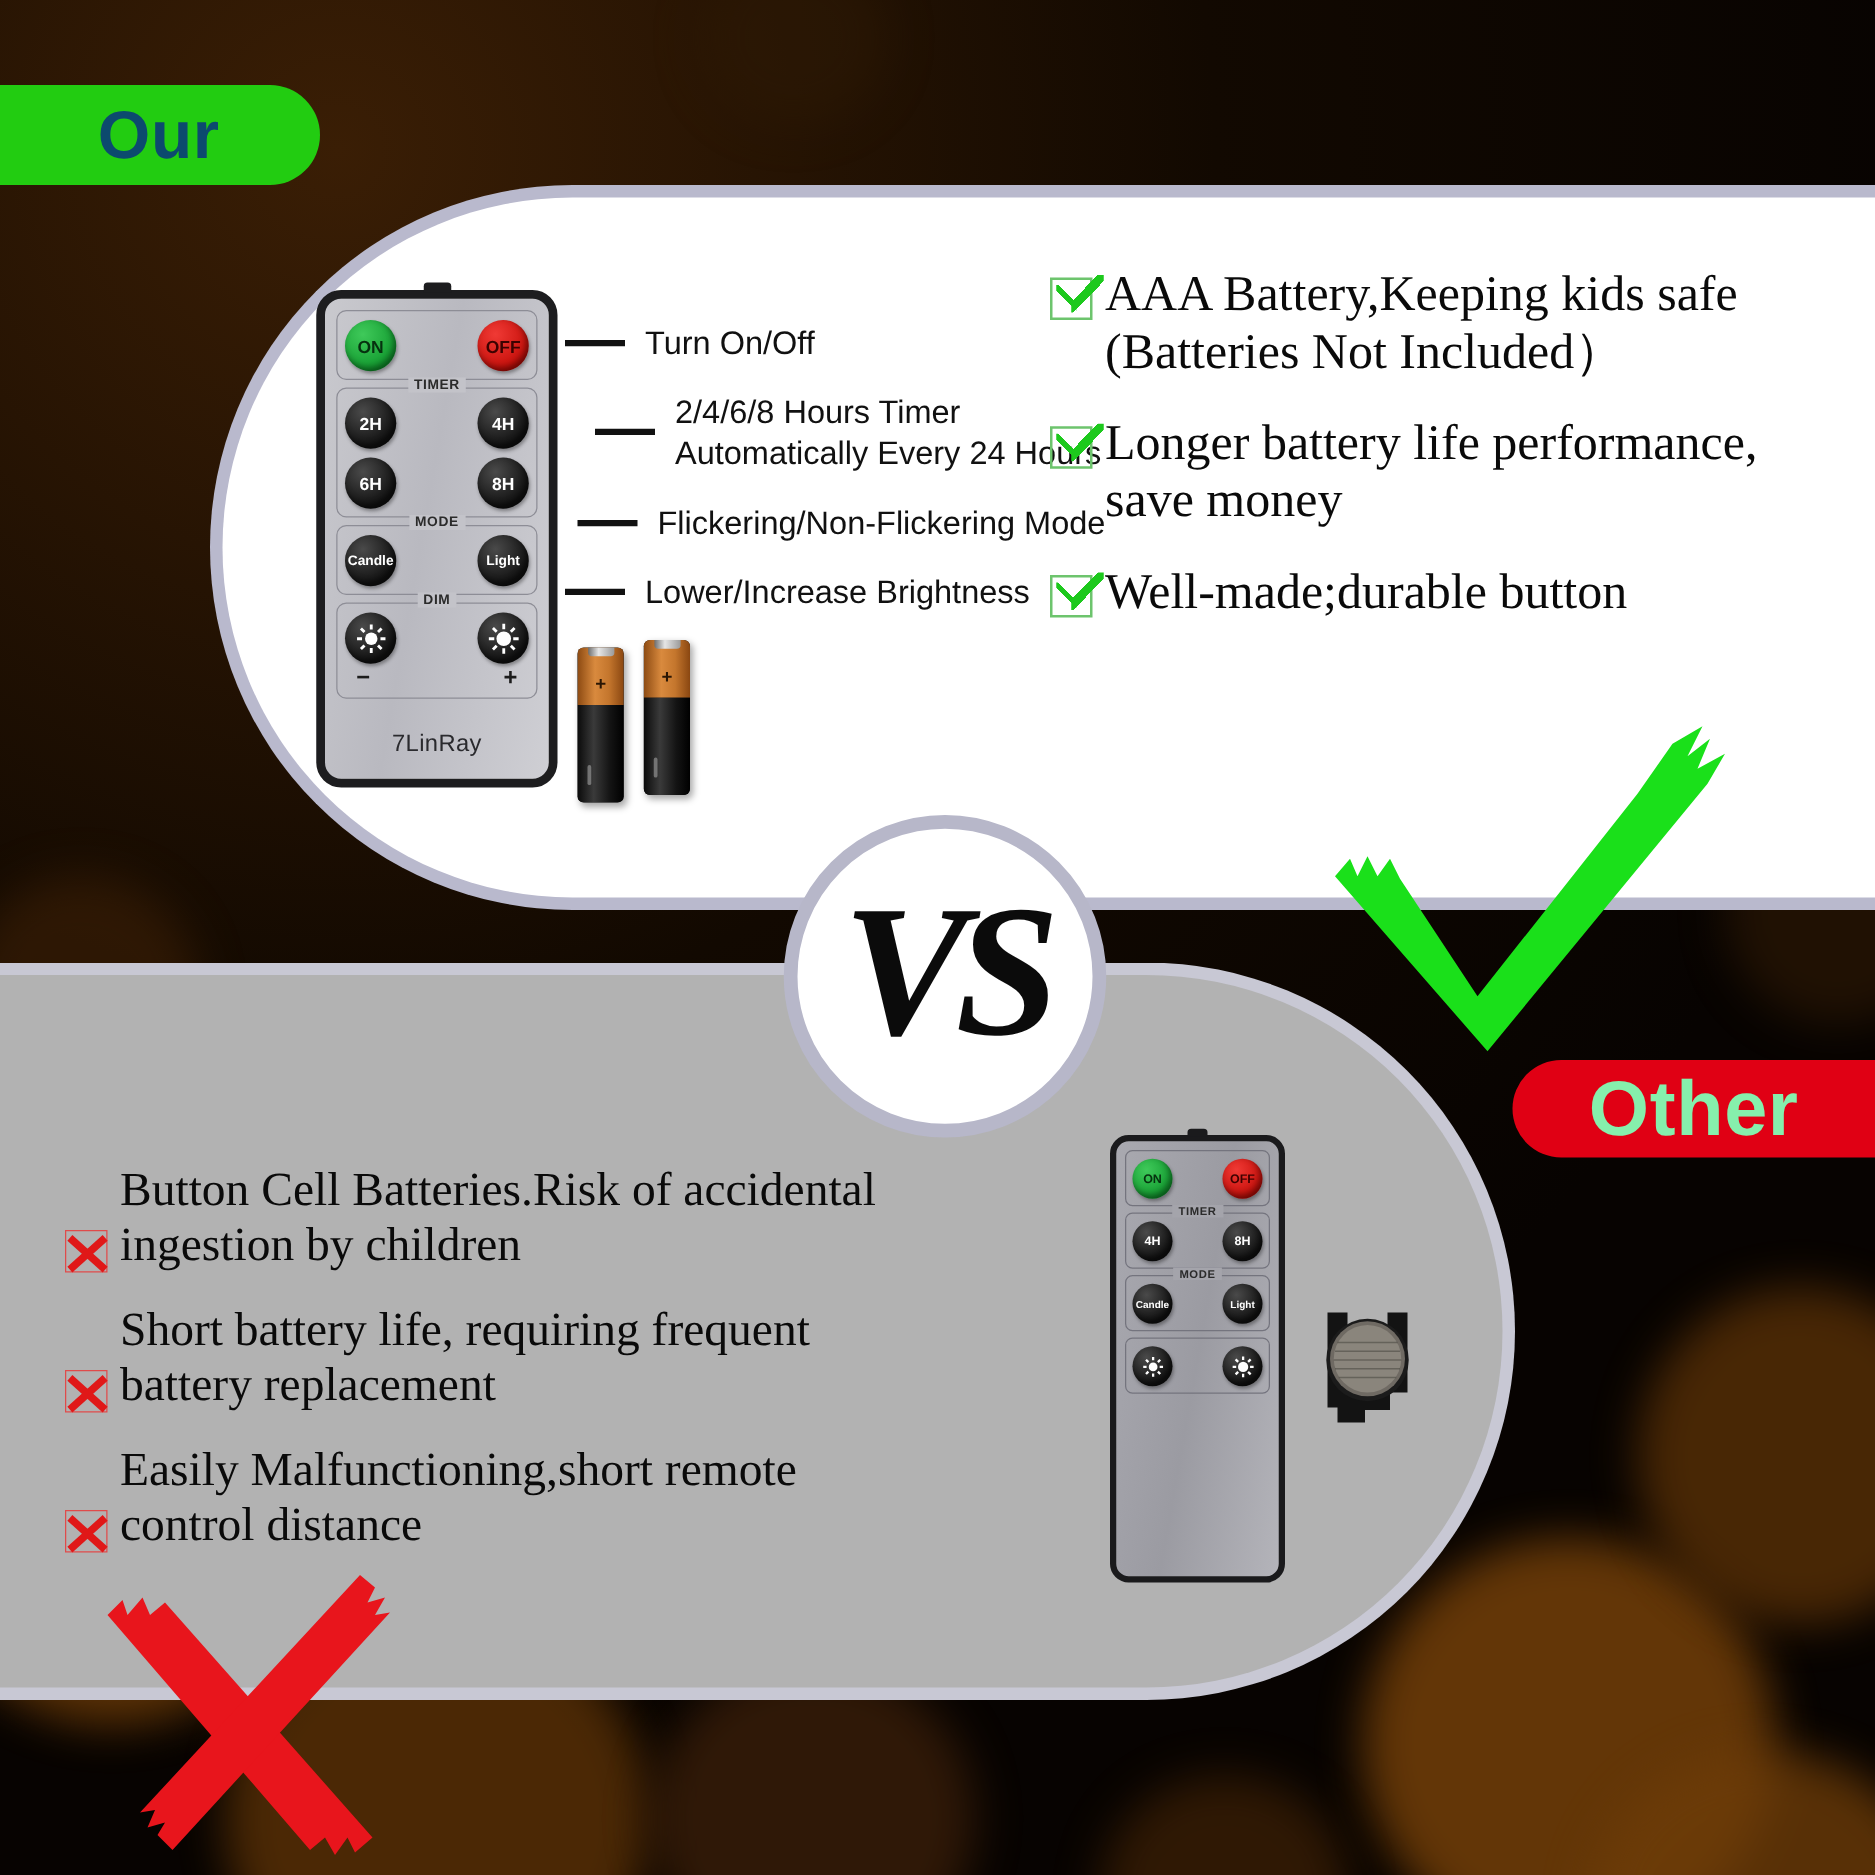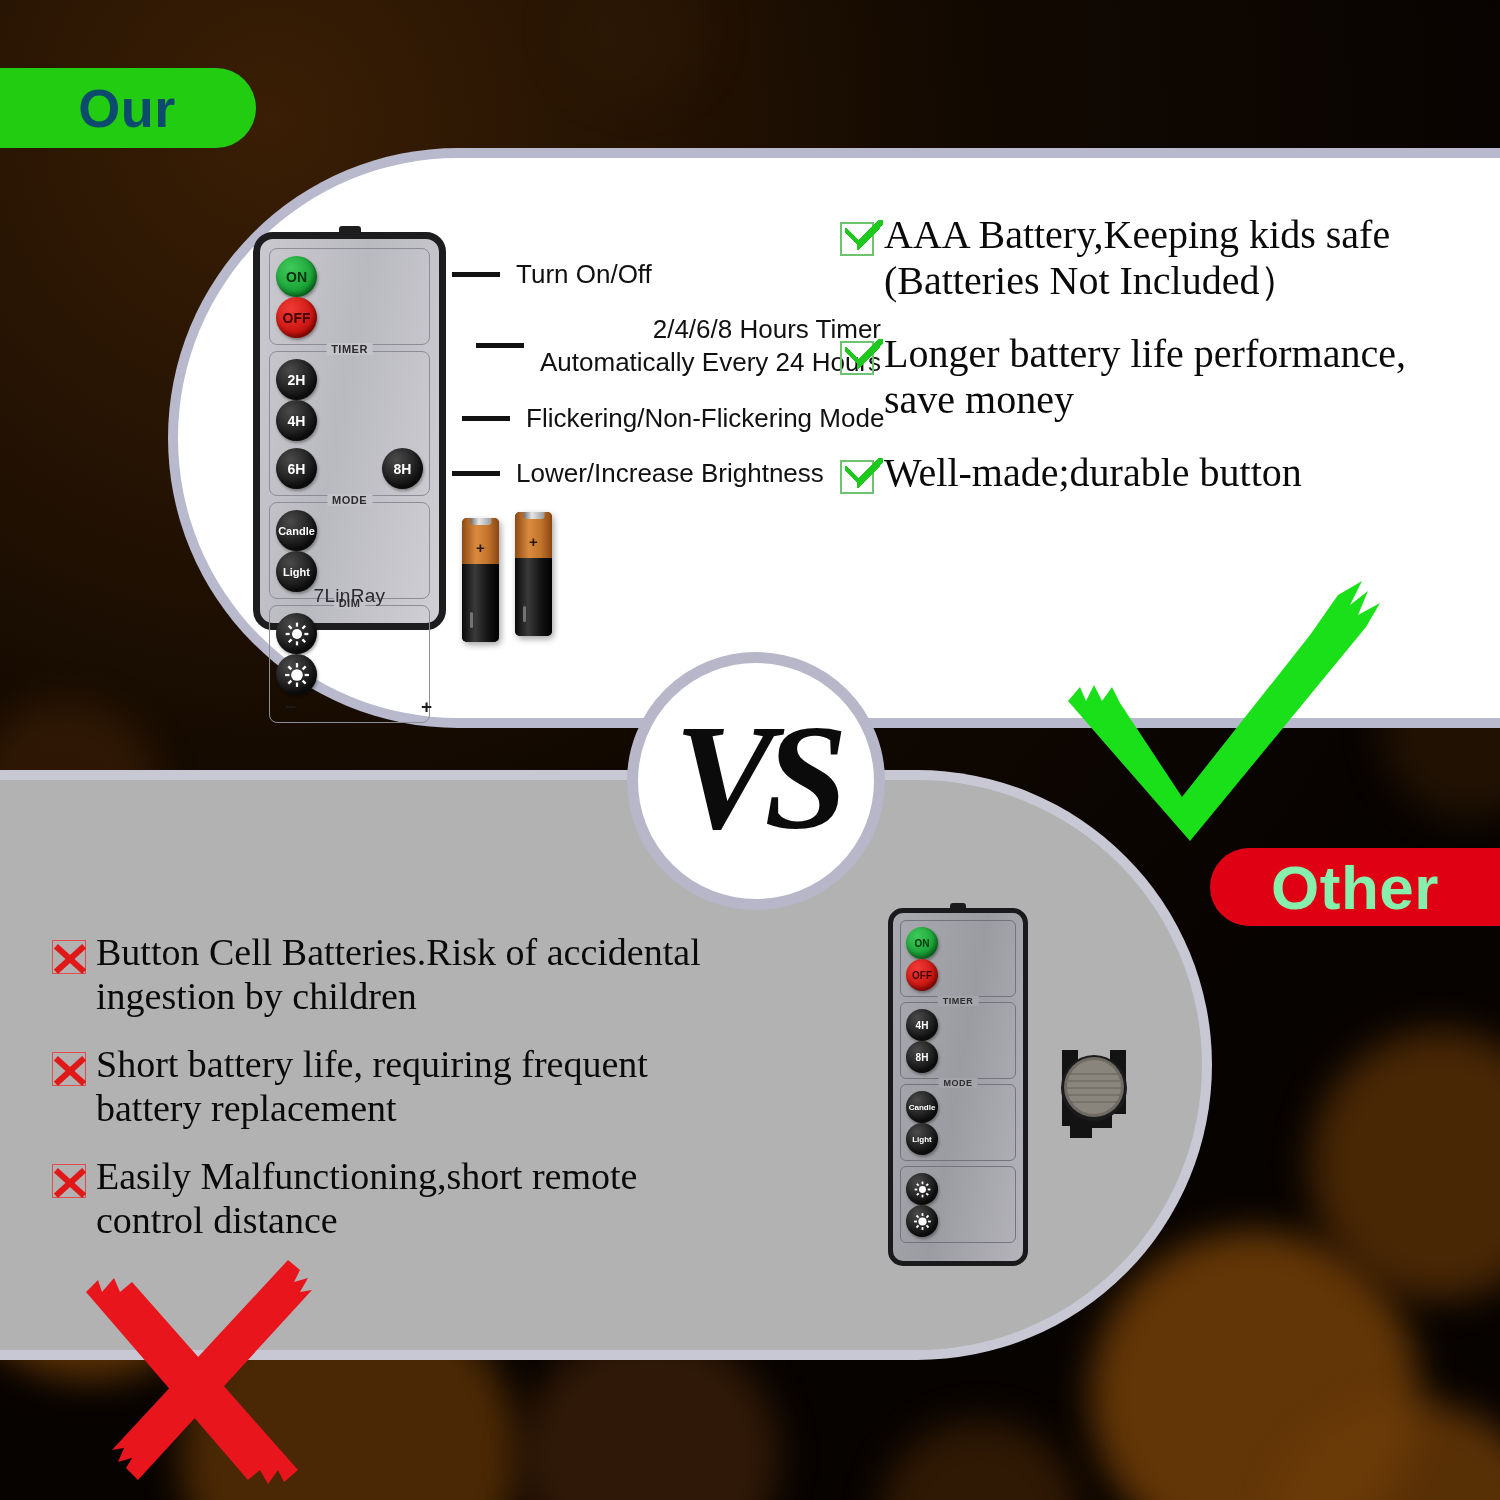--- a/index.html
+++ b/index.html
@@ -49,7 +49,7 @@
   #remote-main .nub{position:absolute;left:50%;top:-13px;transform:translateX(-50%);
     width:22px;height:8px;background:#1d1d1f;border-radius:3px 3px 0 0;}
   .grp{position:relative;border:1px solid #8d8d96;border-radius:8px;margin-bottom:6px;
-    padding:7px 6px 6px;display:flex;flex-wrap:wrap;justify-content:space-between;flex-direction:column;}
+    padding:7px 6px 6px;display:flex;flex-wrap:wrap;justify-content:space-between;}
   .grp .gl{position:absolute;top:-9px;left:50%;transform:translateX(-50%);
     background:#c3c3c9;padding:0 5px;font-size:11px;font-weight:bold;color:#2b2b2b;
     letter-spacing:.5px;}

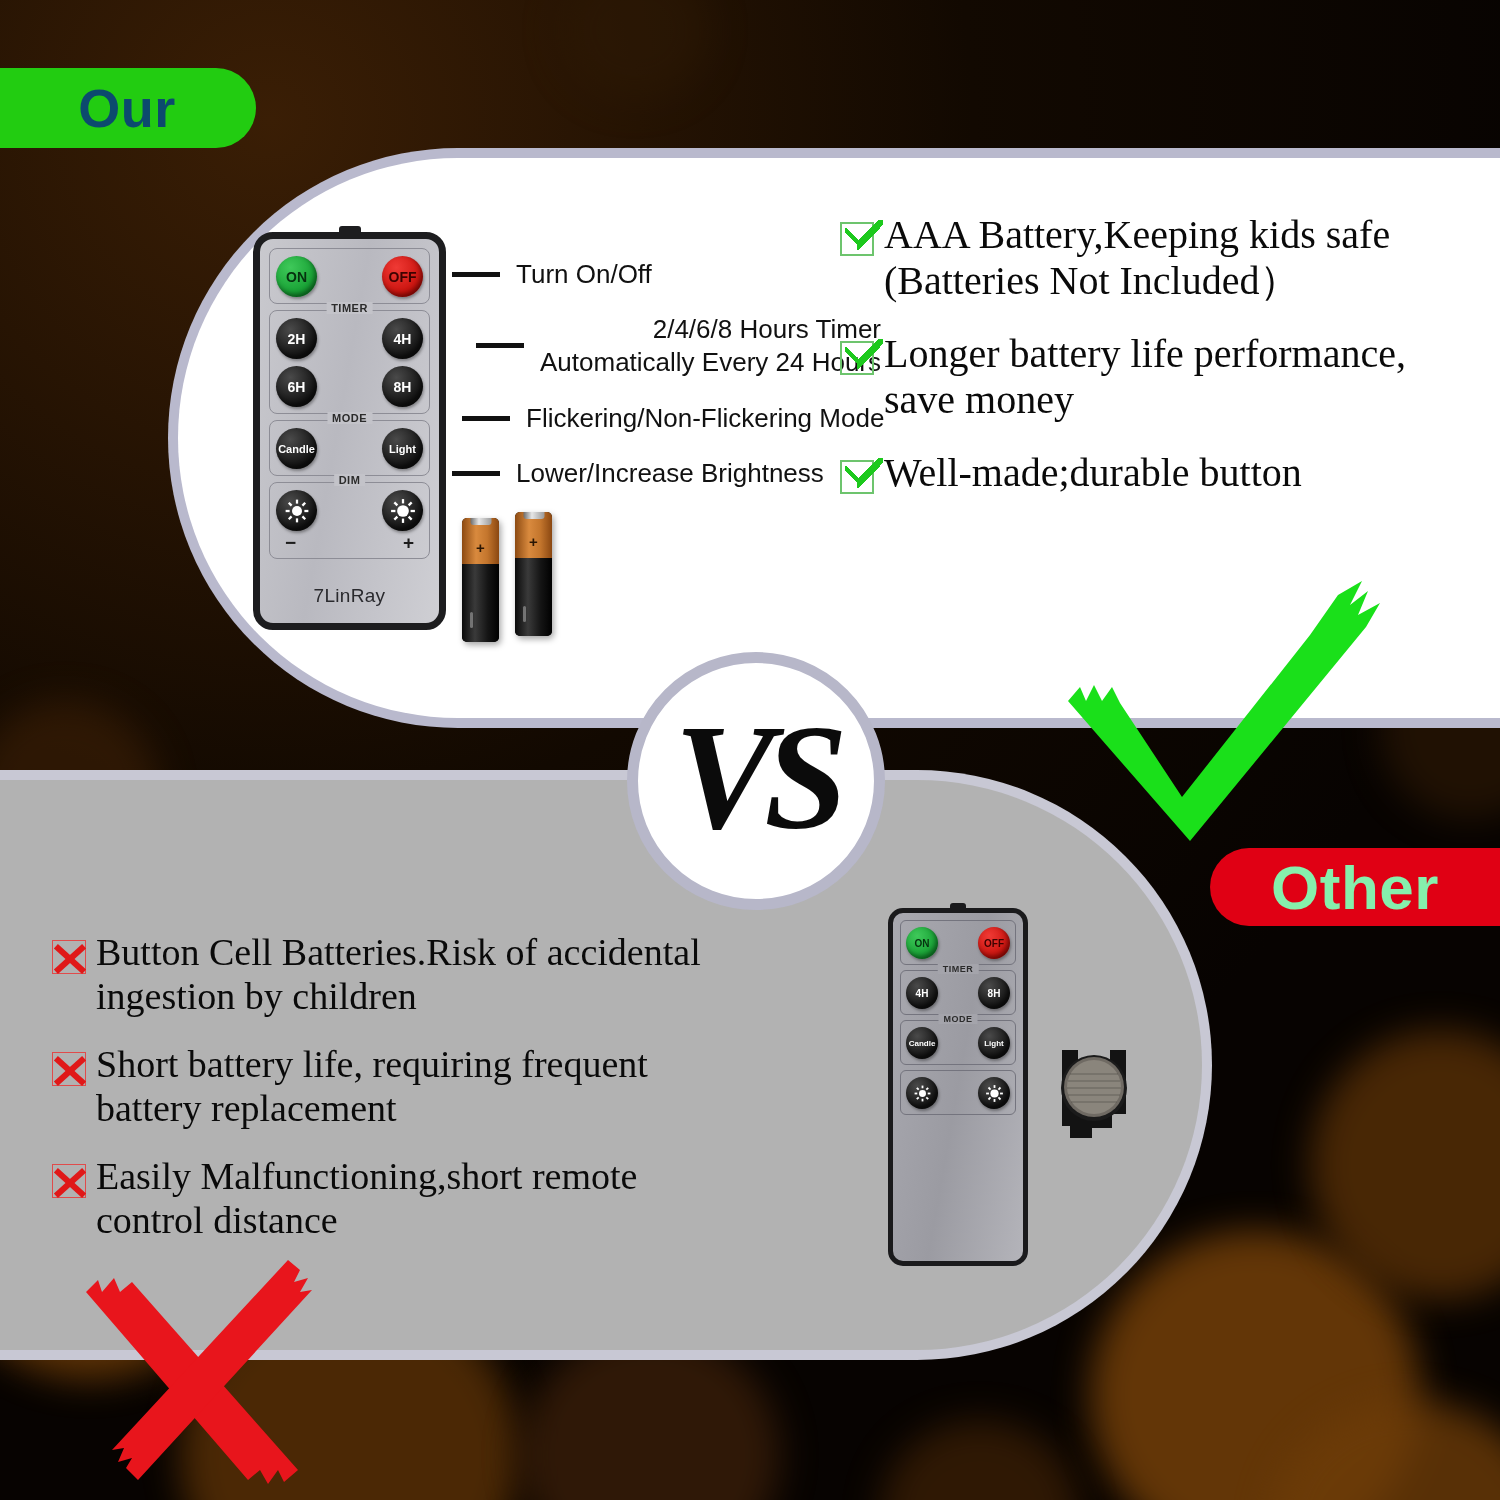--- a/index.html
+++ b/index.html
@@ -69,7 +69,7 @@
   
   .callout{position:absolute;display:flex;align-items:center;}
   .dash{width:48px;height:5px;background:#111;flex:none;}
-  .ctext{margin-left:16px;font-size:26px;color:#111;line-height:1.26;white-space:pre-line;text-align:right;}
+  .ctext{margin-left:16px;font-size:26px;color:#111;line-height:1.26;white-space:pre-line;}
 
   
   .batt{position:absolute;width:37px;height:124px;border-radius:5px;overflow:hidden;

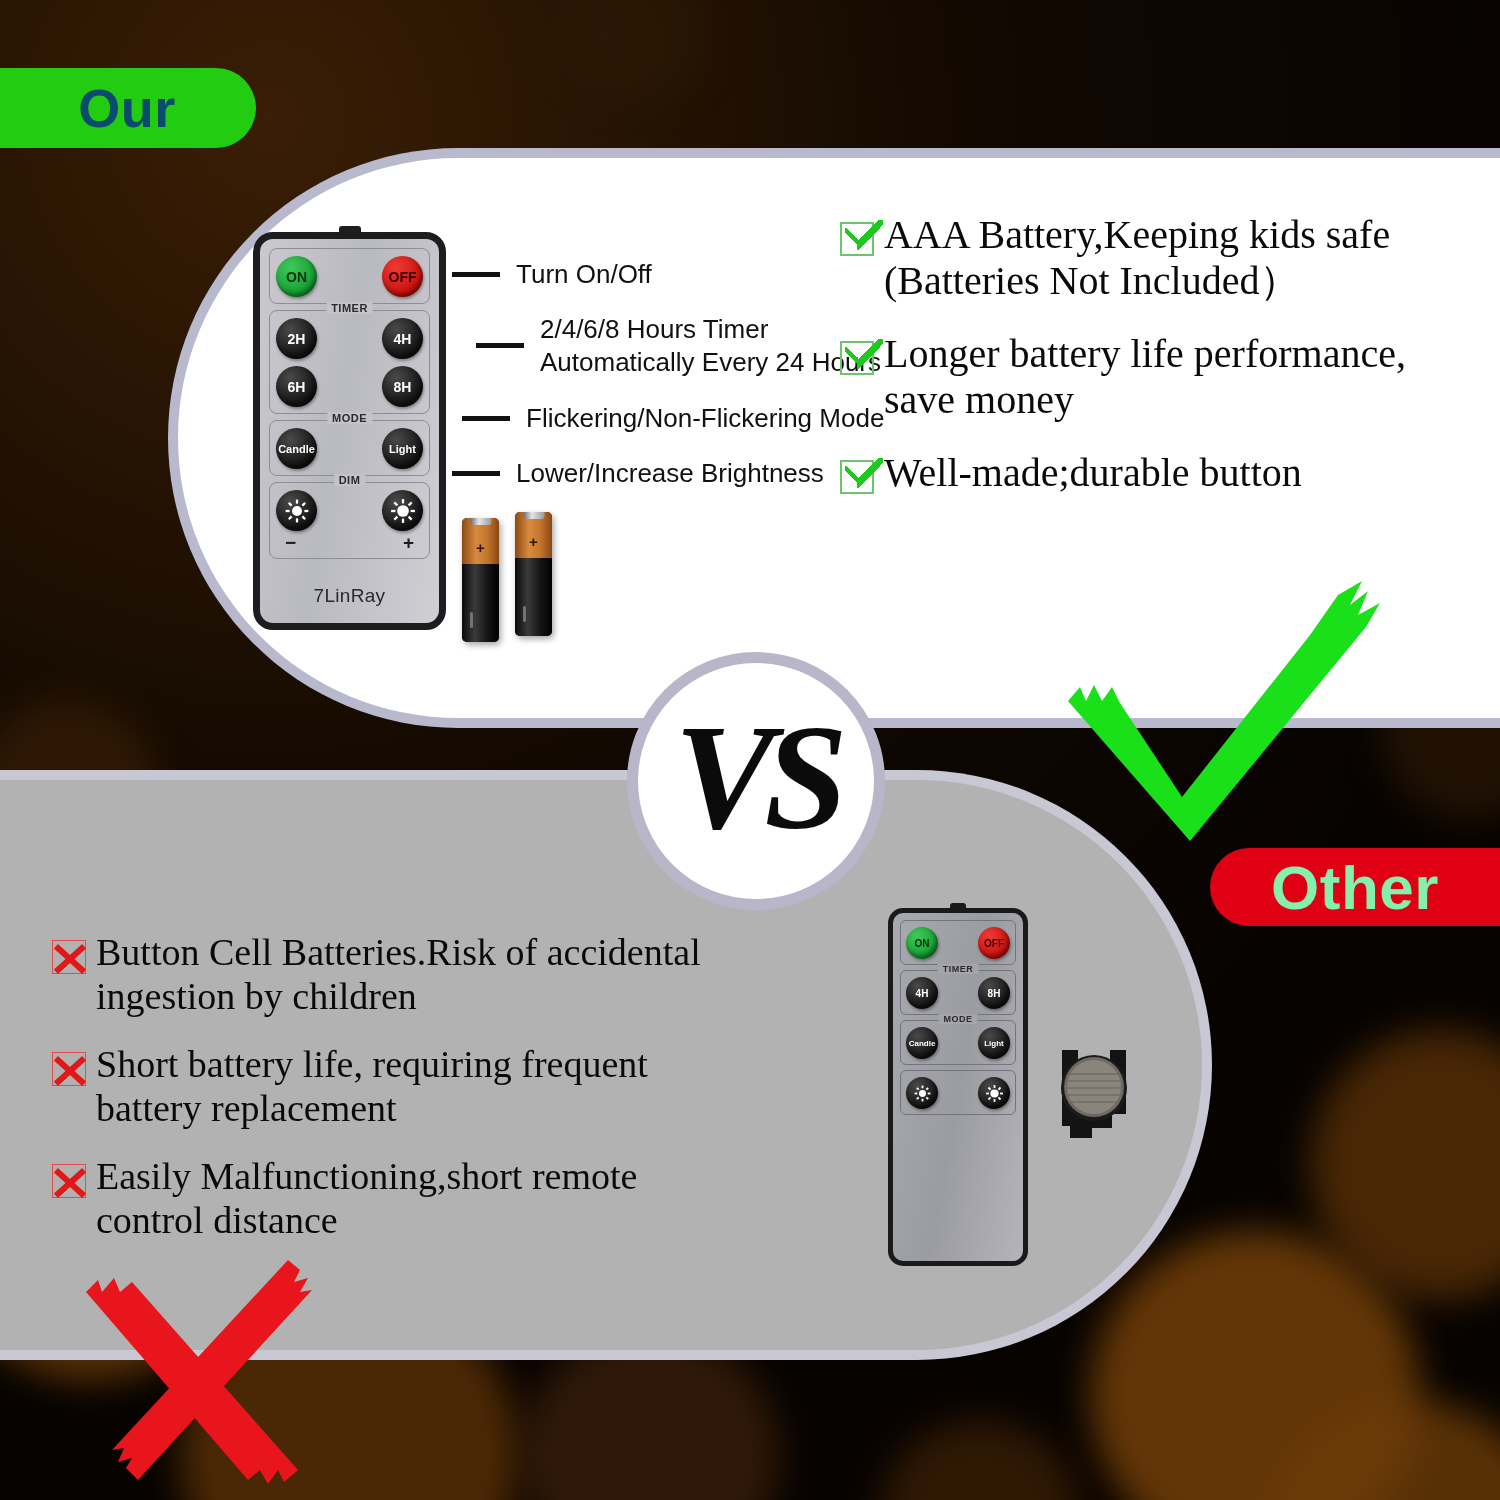--- a/index.html
+++ b/index.html
@@ -103,7 +103,7 @@
   .ftext{font-family:"Liberation Serif",serif;font-size:40px;line-height:1.16;color:#0a0a0a;
     white-space:pre-line;}
   .clist .ftext{font-size:38px;}
-  .clist .fitem{margin-bottom:24px;}
+  .clist .fitem{margin-bottom:24px;align-items:flex-end;}
 
   
   #big-check{position:absolute;left:1062px;top:575px;width:368px;height:272px;z-index:30;}

